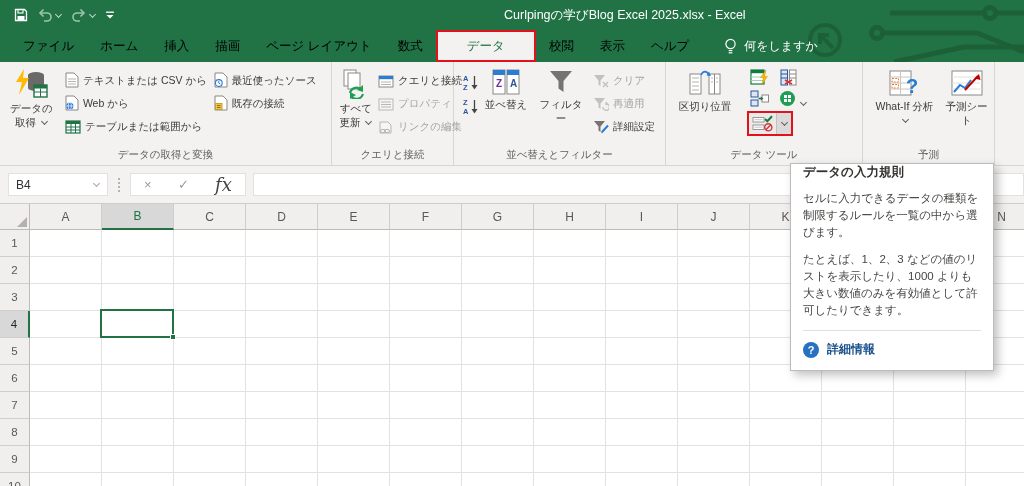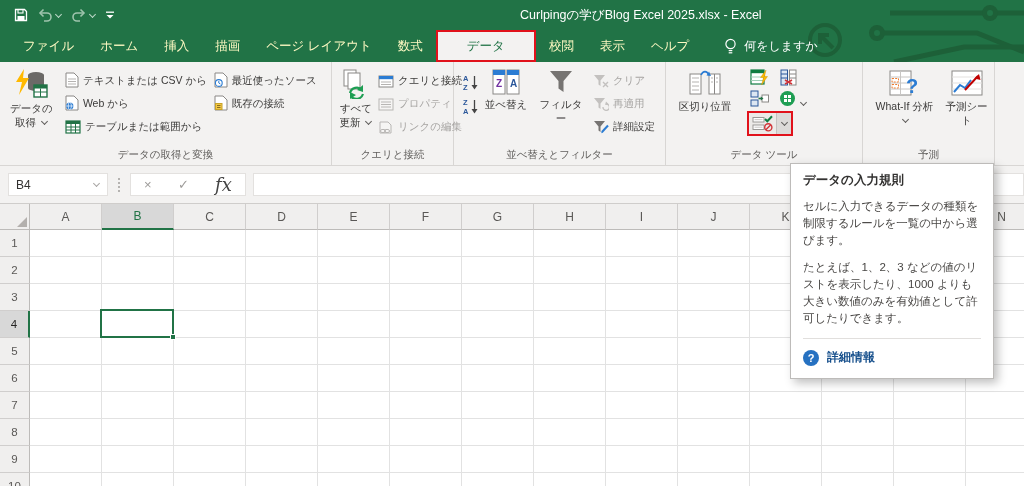--- a/index.html
+++ b/index.html
@@ -12,7 +12,7 @@
   #titlebar{position:relative;height:30px;display:flex;align-items:center;z-index:1}
   .qat{display:flex;align-items:center;gap:9px;padding-left:14px}
   .qat .btn{display:flex;align-items:center;gap:2px}
-  .win-title{position:absolute;left:300px;width:724px;text-align:left;padding-left:220px;color:#fff;font-size:12.5px;white-space:nowrap}
+  .win-title{position:absolute;left:284px;width:724px;text-align:left;padding-left:220px;color:#fff;font-size:12.5px;white-space:nowrap}
   #tabrow{position:relative;display:flex;align-items:stretch;height:32px;padding-left:10px;z-index:1}
   .tab{display:flex;align-items:center;padding:0 13px;color:#fef9c3;font-size:12.5px;cursor:default;white-space:nowrap}
   .tab.selected{background:#f3f2f1;color:#217346;border:2px solid #e1121b;padding:0 29px}

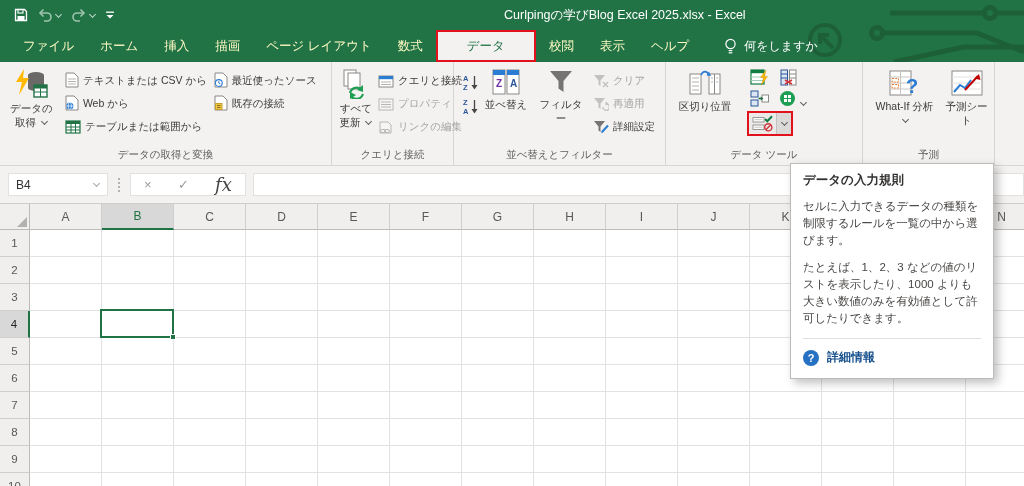--- a/index.html
+++ b/index.html
@@ -14,7 +14,7 @@
   .qat .btn{display:flex;align-items:center;gap:2px}
   .win-title{position:absolute;left:284px;width:724px;text-align:left;padding-left:220px;color:#fff;font-size:12.5px;white-space:nowrap}
   #tabrow{position:relative;display:flex;align-items:stretch;height:32px;padding-left:10px;z-index:1}
-  .tab{display:flex;align-items:center;padding:0 13px;color:#fef9c3;font-size:12.5px;cursor:default;white-space:nowrap}
+  .tab{display:flex;align-items:center;padding:0 13px;color:#000000;font-size:12.5px;cursor:default;white-space:nowrap}
   .tab.selected{background:#f3f2f1;color:#217346;border:2px solid #e1121b;padding:0 29px}
   .tellme{display:flex;align-items:center;gap:7px;color:#fff;font-size:12px;margin-left:14px;padding:0 8px}
 

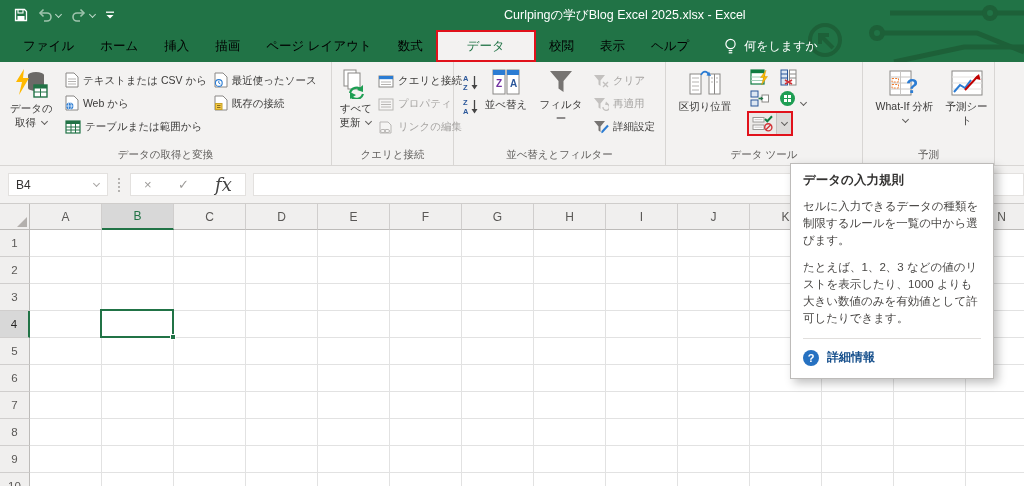--- a/index.html
+++ b/index.html
@@ -70,7 +70,7 @@
   .handle{position:absolute;right:-4px;bottom:-4px;width:6px;height:6px;background:#217346;border:1px solid #fff}
 
   
-  #tooltip{position:absolute;left:790px;top:163px;width:204px;background:#fff;border:1px solid #bdbbb9;box-shadow:4px 4px 9px rgba(0,0,0,.25);padding:8px 12px 12px;z-index:50}
+  #tooltip{position:absolute;left:790px;top:163px;width:204px;background:#fff;border:1px solid #bdbbb9;box-shadow:4px 4px 9px rgba(0,0,0,.25);padding:0 12px 12px;z-index:50}
   .tt-title{font-size:12.5px;font-weight:bold;color:#323130;margin-bottom:9px}
   .tt-body{font-size:11.5px;color:#484644;line-height:1.48;margin-bottom:10px}
   .tt-divider{border-top:1px solid #e1dfdd;margin:11px 0 10px}

